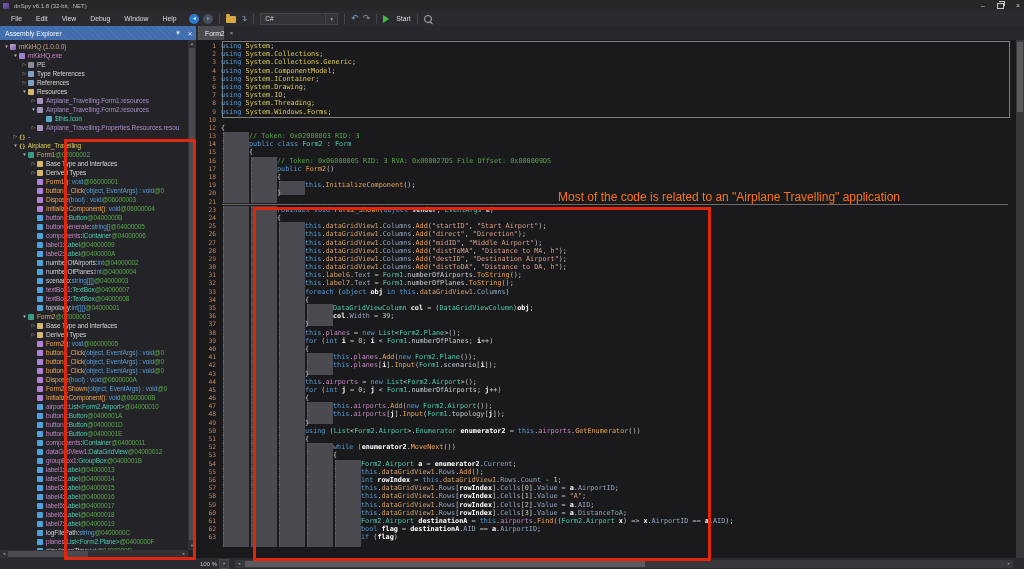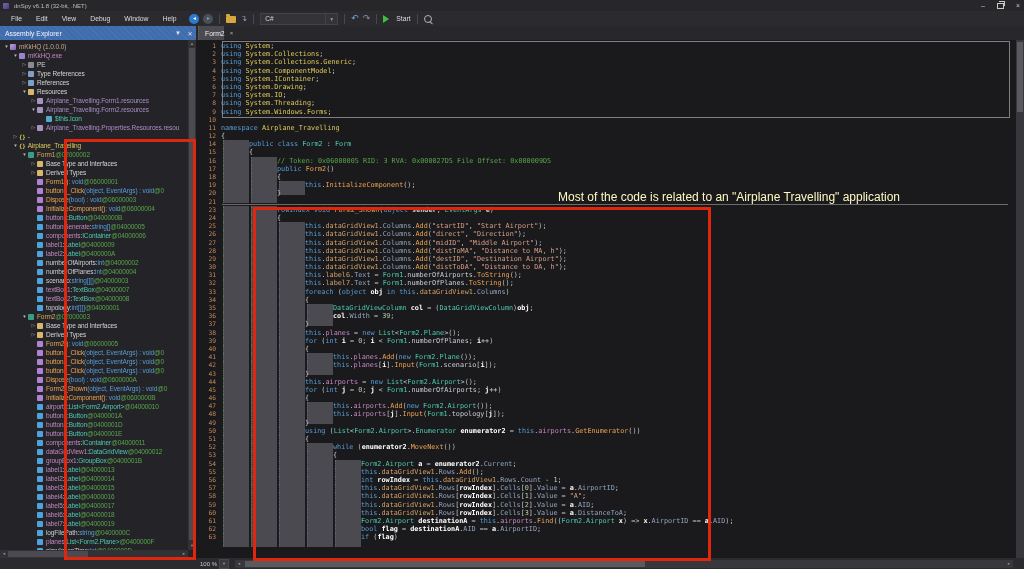--- a/index.html
+++ b/index.html
@@ -648,12 +648,6 @@
           <span class="ln">10</span>
         </div>
         <div class="cline">
-          <span class="ln">11</span>
-          <span class="tk-k">namespace</span>
-          <span class="tk-pl"> </span>
-          <span class="tk-ns">Airplane_Travelling</span>
-        </div>
-        <div class="cline">
           <span class="ln">12</span>
           <span class="tk-pl">{</span>
         </div>

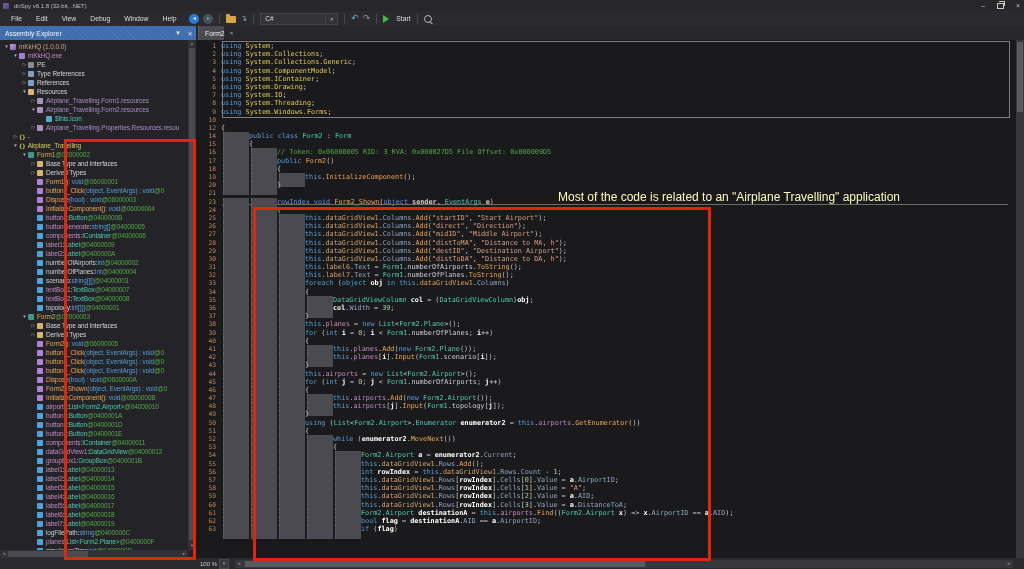--- a/index.html
+++ b/index.html
@@ -652,6 +652,11 @@
           <span class="tk-pl">{</span>
         </div>
         <div class="cline">
+          <span class="ln">13</span>
+          <span class="tab g0"></span>
+          <span class="tk-c">// Token: 0x02000003 RID: 3</span>
+        </div>
+        <div class="cline">
           <span class="ln">14</span>
           <span class="tab g0"></span>
           <span class="tk-k">public</span>

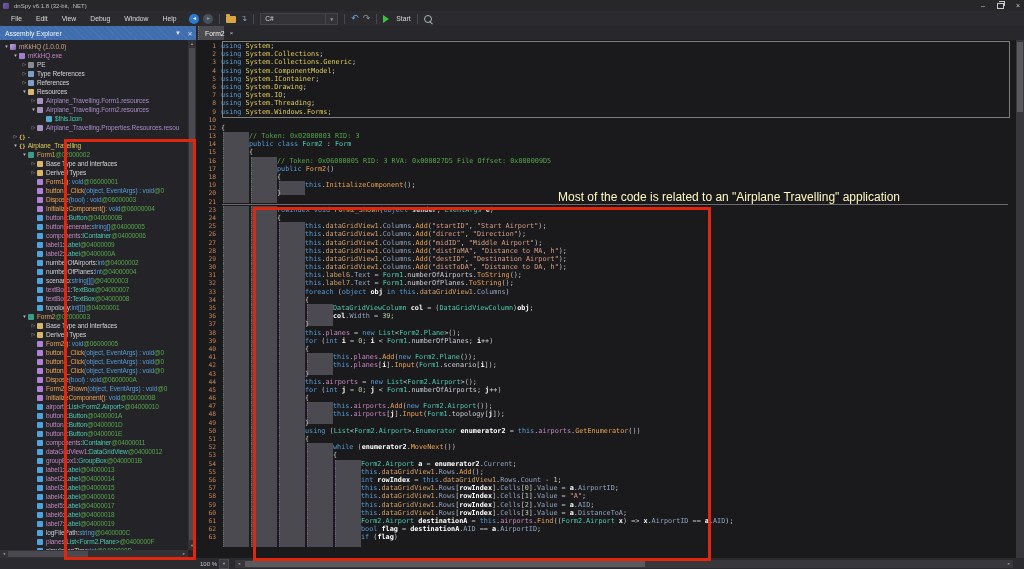--- a/index.html
+++ b/index.html
@@ -107,7 +107,7 @@
   #red-rect-left{left:64px;top:139px;width:126px;height:415px;}
   #red-rect-right{left:253px;top:207px;width:452px;height:348px;}
   #annotation{position:absolute;left:558px;top:190px;width:420px;z-index:50;
-              font-size:12px;color:#fef9c3;font-family:"Liberation Sans",sans-serif;}
+              font-size:12px;color:#f97316;font-family:"Liberation Sans",sans-serif;}
 </style>
 </head>
 <body>

